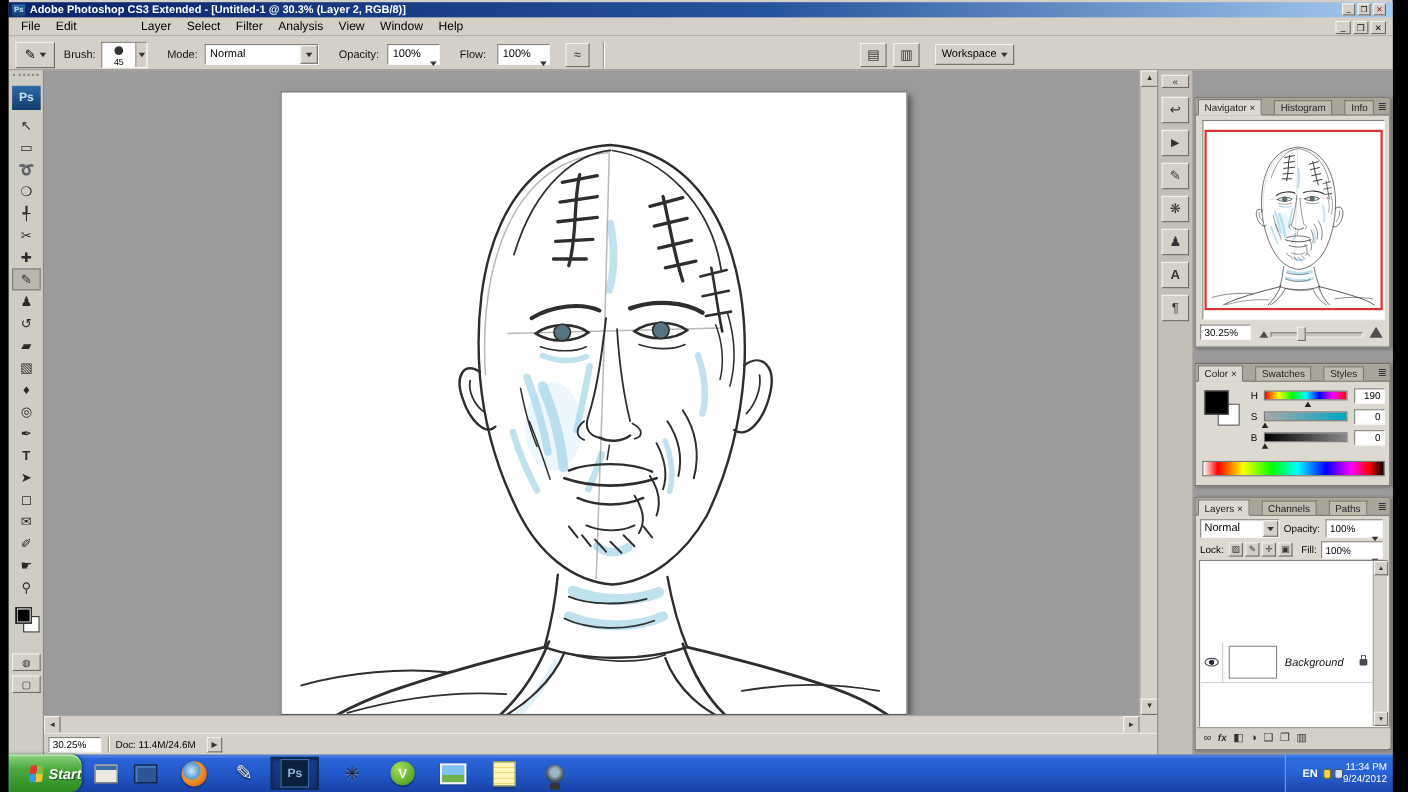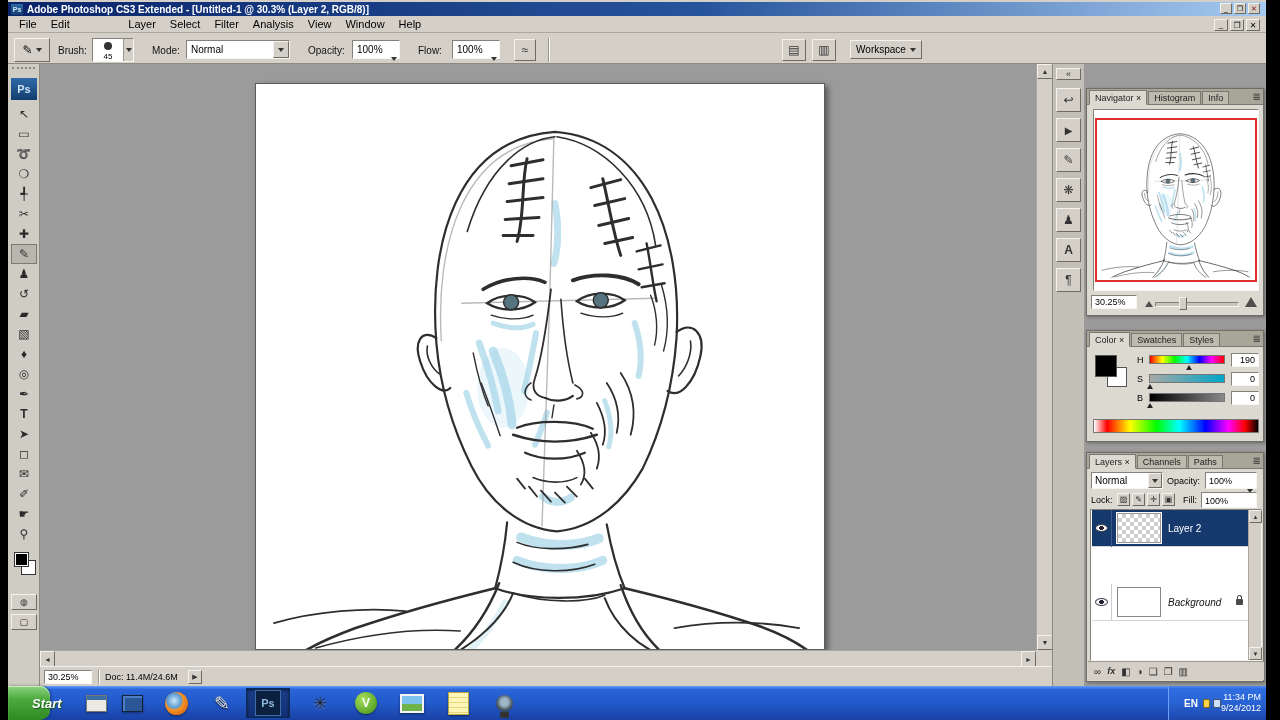--- a/index.html
+++ b/index.html
@@ -15,7 +15,7 @@
   .tool{width:26px;height:20px;display:flex;align-items:center;justify-content:center;
     font-size:12px;color:#2a2a2a}
   .tabbar{position:absolute;left:0;top:0;right:0;height:16px;background:#a8a599;
-    border-bottom:1px solid #7a7870;display:flex;align-items:flex-end;padding-left:2px;gap:1px}
+    border-bottom:1px solid #7a7870;display:flex;align-items:flex-end;padding-left:2px;gap:11px}
   .tab{height:13px;line-height:12px;padding:0 5px;font-size:9px;background:#bdbaae;
     border:1px solid #7a7870;border-bottom:none;color:#222;white-space:nowrap}
   .tab.active{background:#dcd9d0;height:15px;line-height:14px;margin-bottom:-1px;

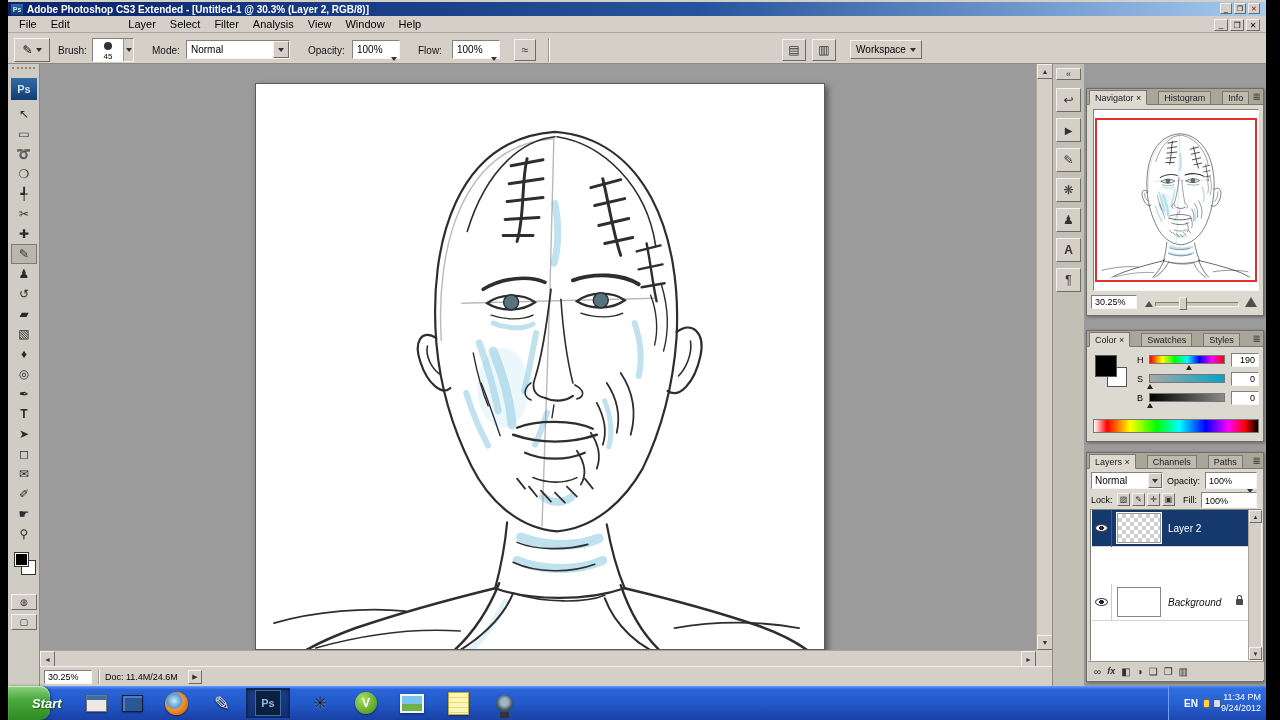--- a/index.html
+++ b/index.html
@@ -400,13 +400,6 @@
 
   <div class="sunk" style="position:absolute;left:3px;top:56px;width:172px;height:152px;background:#fff">
 
-    <div class="lrow" style="top:0;background:#16396d;color:#fff">
-      <span style="width:20px;height:37px;border-right:1px solid #3a5a88;display:flex;align-items:center;justify-content:center">
-        <span class="eyeicon"></span>
-        </span>
-      <span class="checker" style="width:44px;height:30px;margin-left:5px;border:1px solid #999;box-shadow:0 0 0 1px #fff"></span>
-      <span class="f10" style="margin-left:7px">Layer 2</span>
-    </div>
 
 
     <div class="lrow" style="top:74px">

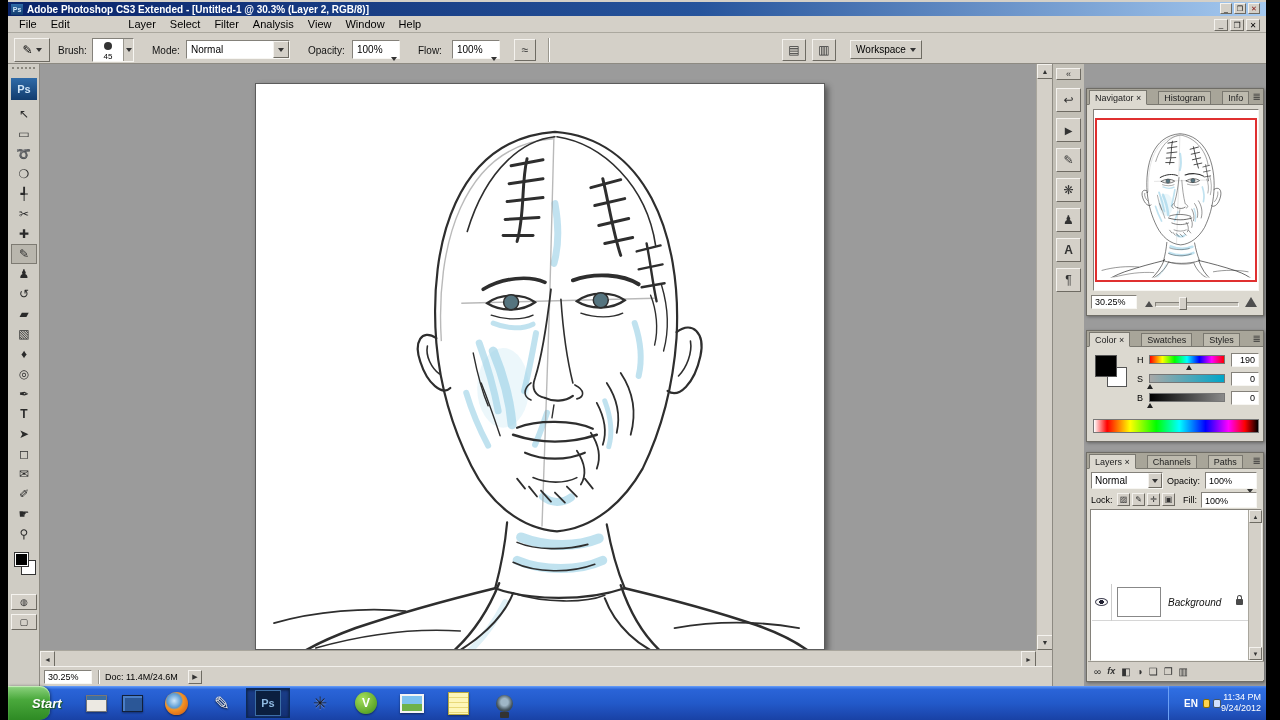--- a/index.html
+++ b/index.html
@@ -433,7 +433,7 @@
      background:linear-gradient(#4f8af0 0%,#2a64d8 8%,#2259c9 50%,#1941a5 100%);
      border-top:1px solid #5f96f5"></div>
 
-<div class="abs" style="left:8px;top:686px;width:42px;height:34px;display:flex;align-items:center;padding-left:19px;
+<div class="abs" style="left:8px;top:686px;width:66px;height:34px;display:flex;align-items:center;padding-left:19px;
      background:linear-gradient(#8ed380 0%,#4aa93c 40%,#2e8a24 100%);border-radius:0 10px 10px 0;
      box-shadow:inset 0 1px 1px #c8f0bc,1px 0 3px rgba(0,0,0,.4)">
   <span class="flag"></span>

